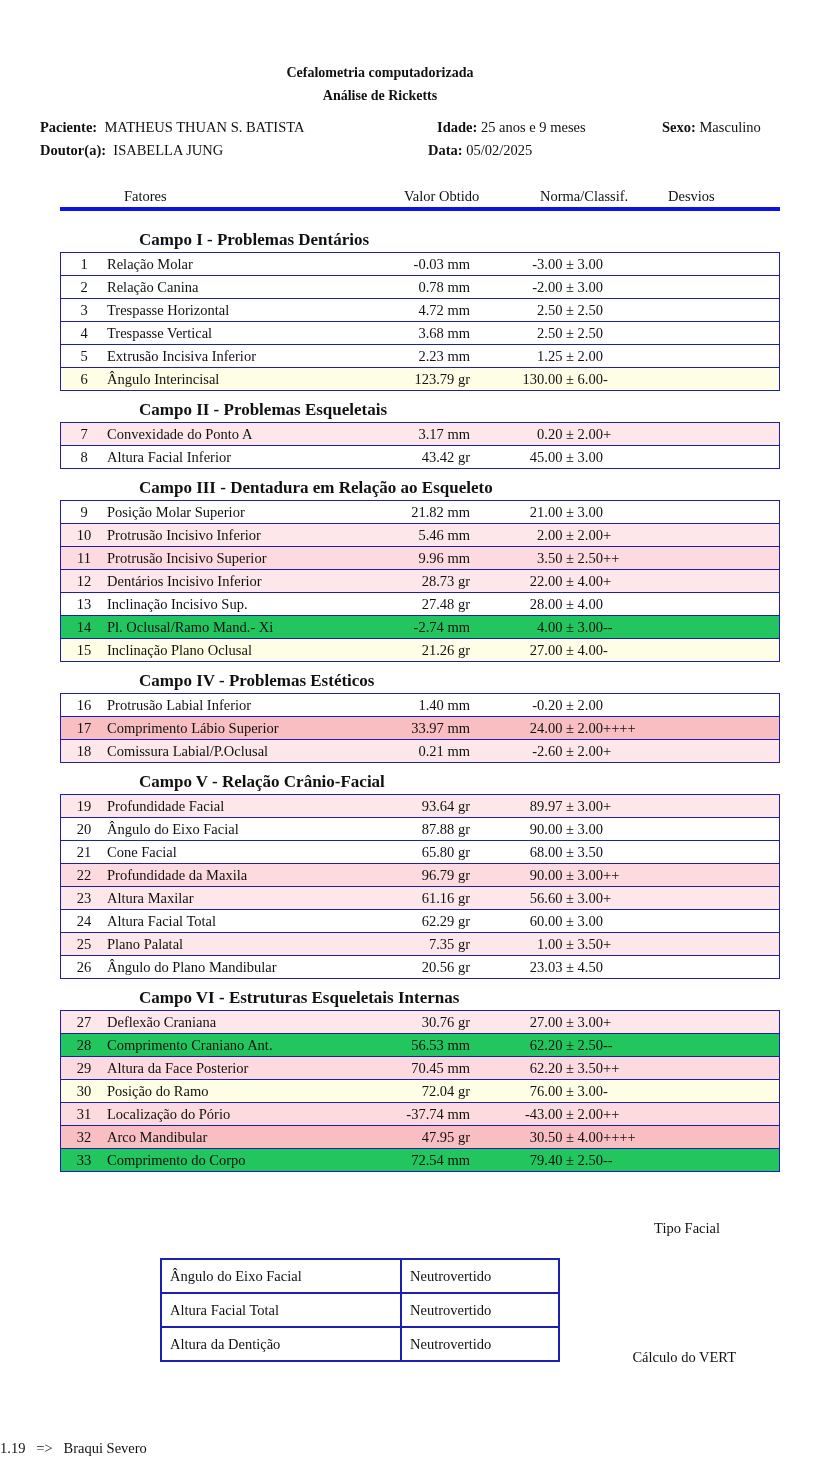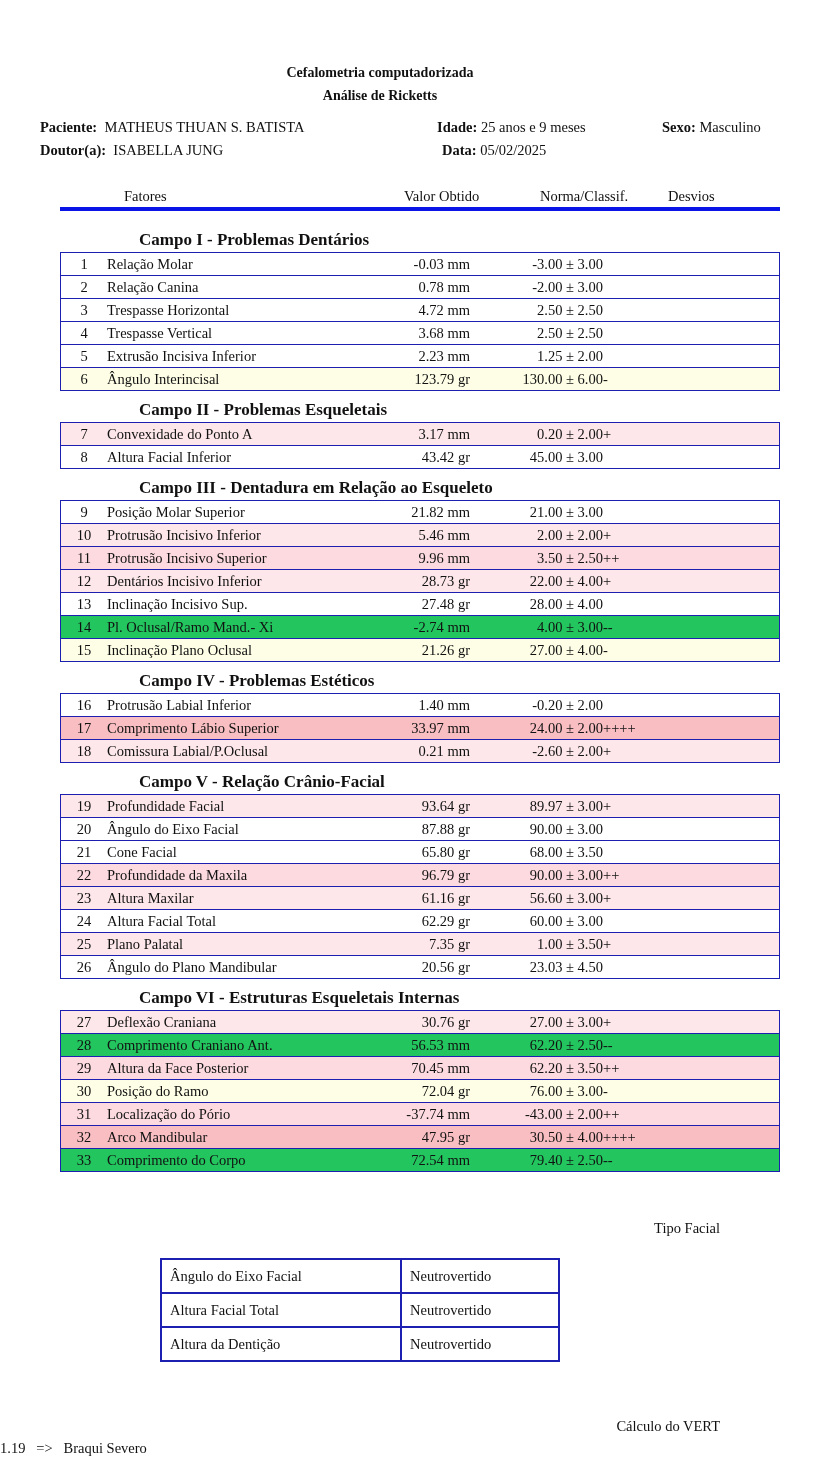--- a/index.html
+++ b/index.html
@@ -52,7 +52,7 @@
   <b>Doutor(a):</b>&nbsp;
   <span>ISABELLA JUNG</span>
 </div>
-<div class="hdr" style="left:442px;top:142px;text-align:right;">
+<div class="hdr" style="left:428px;top:142px;text-align:right;">
   <b>Data:</b>
   <span>05/02/2025</span>
 </div>

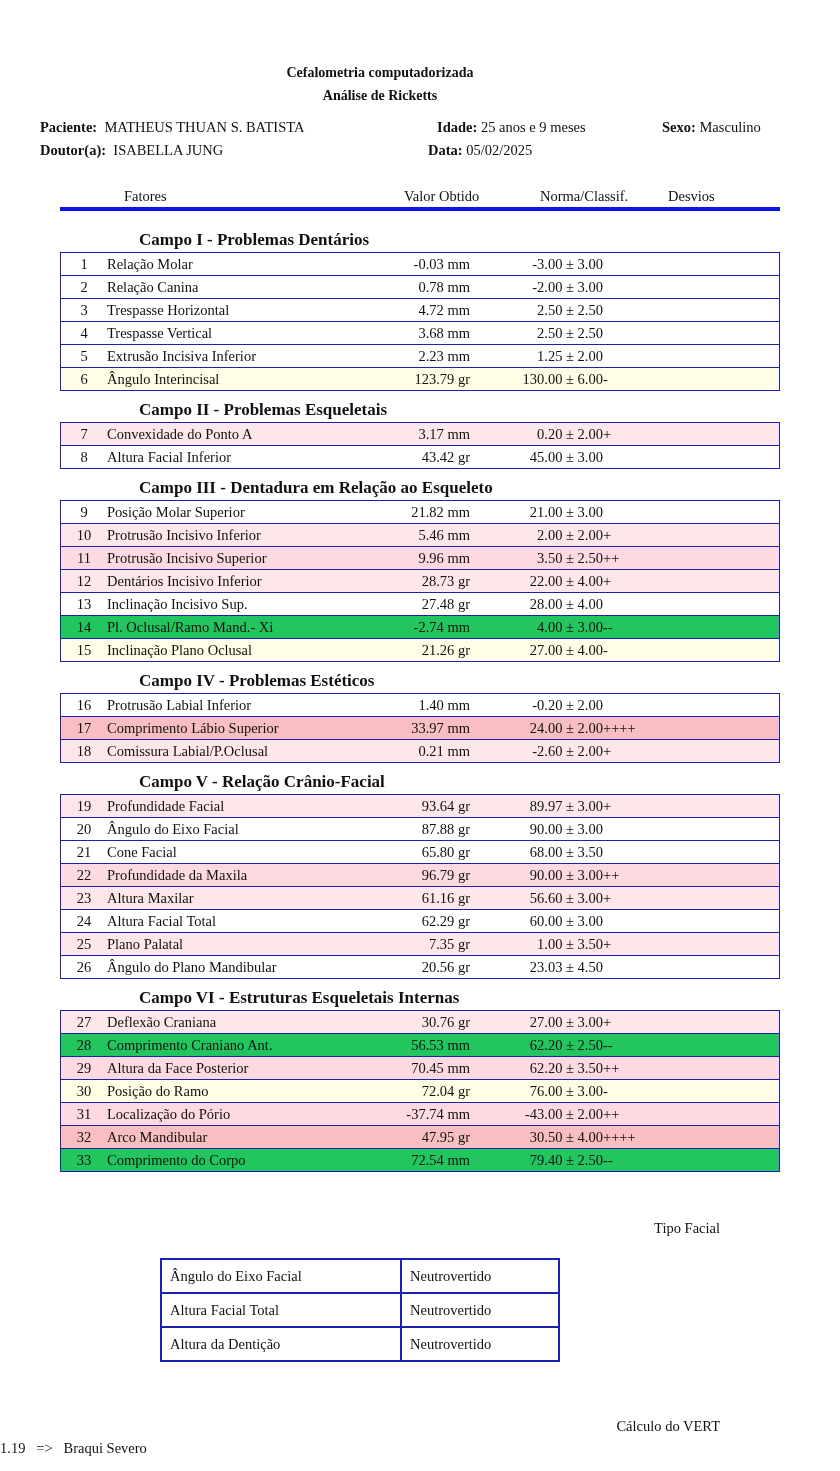--- a/index.html
+++ b/index.html
@@ -345,7 +345,7 @@
     </tbody>
 </table>
 
-<div class="sub" style="top:1418px;">Cálculo do VERT</div>
+<div class="sub" style="top:1349px;padding-left:16px;">Cálculo do VERT</div>
 <div class="vert">
   <span>1.19</span>&nbsp;&nbsp;
   <span>=&gt;</span>&nbsp;&nbsp;

